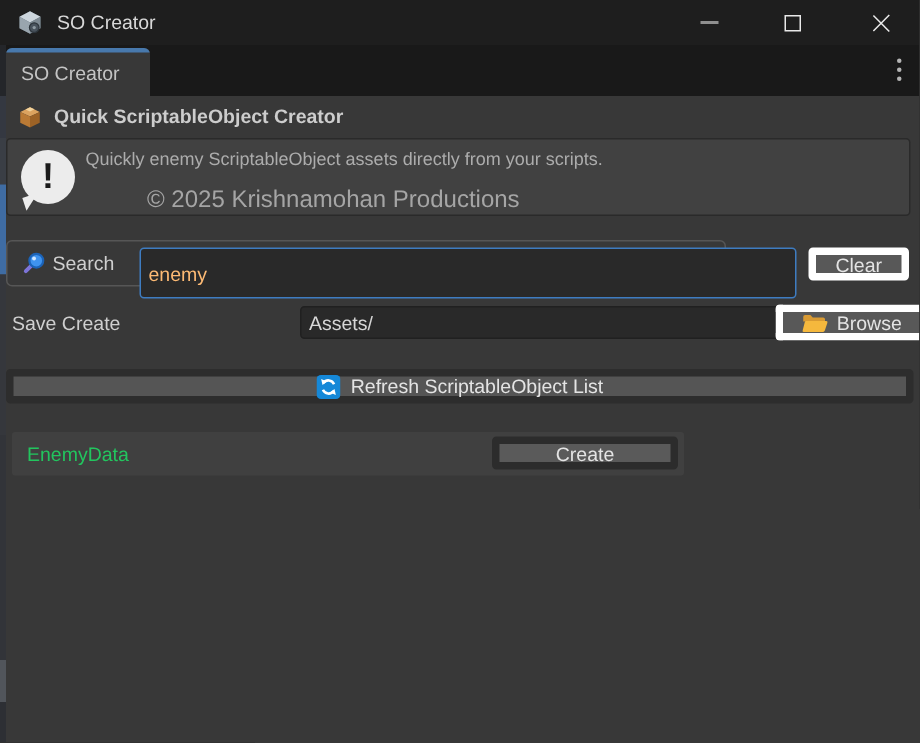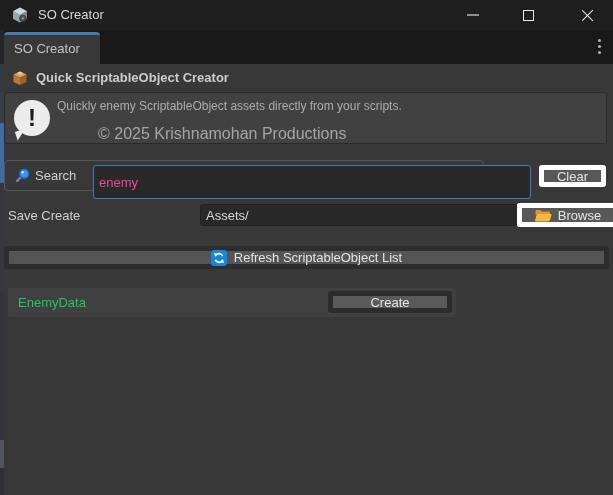--- a/index.html
+++ b/index.html
@@ -45,7 +45,7 @@
   .searchbox { position:absolute; left:4px; top:160px; width:480px; height:31px; border:1px solid #565656; border-radius:4px; }
   .search-ic { position:absolute; left:9px; top:6px; width:17px; height:17px; }
   .search-label { position:absolute; left:30px; top:7px; font-size:13px; color:#cfcfcf; }
-  .search-input { position:absolute; left:88px; top:4px; width:438px; height:21px; background:#292929; border:1px solid #3e7cc1; border-radius:3px; color:#ec4899; font-size:13px; font-family:inherit; padding:16px 5px; outline:none; }
+  .search-input { position:absolute; left:88px; top:4px; width:438px; height:21px; background:#292929; border:1px solid #3e7cc1; border-radius:3px; color:#fdba74; font-size:13px; font-family:inherit; padding:16px 5px; outline:none; }
   .btn { display:flex; align-items:center; justify-content:center; background:#585858; border:5px solid #ffffff; border-radius:3px; color:#e4e4e4; font-size:13px; font-family:inherit; cursor:default; }
   .clear-btn { position:absolute; left:534px; top:4px; width:67px; height:22px; }
 

